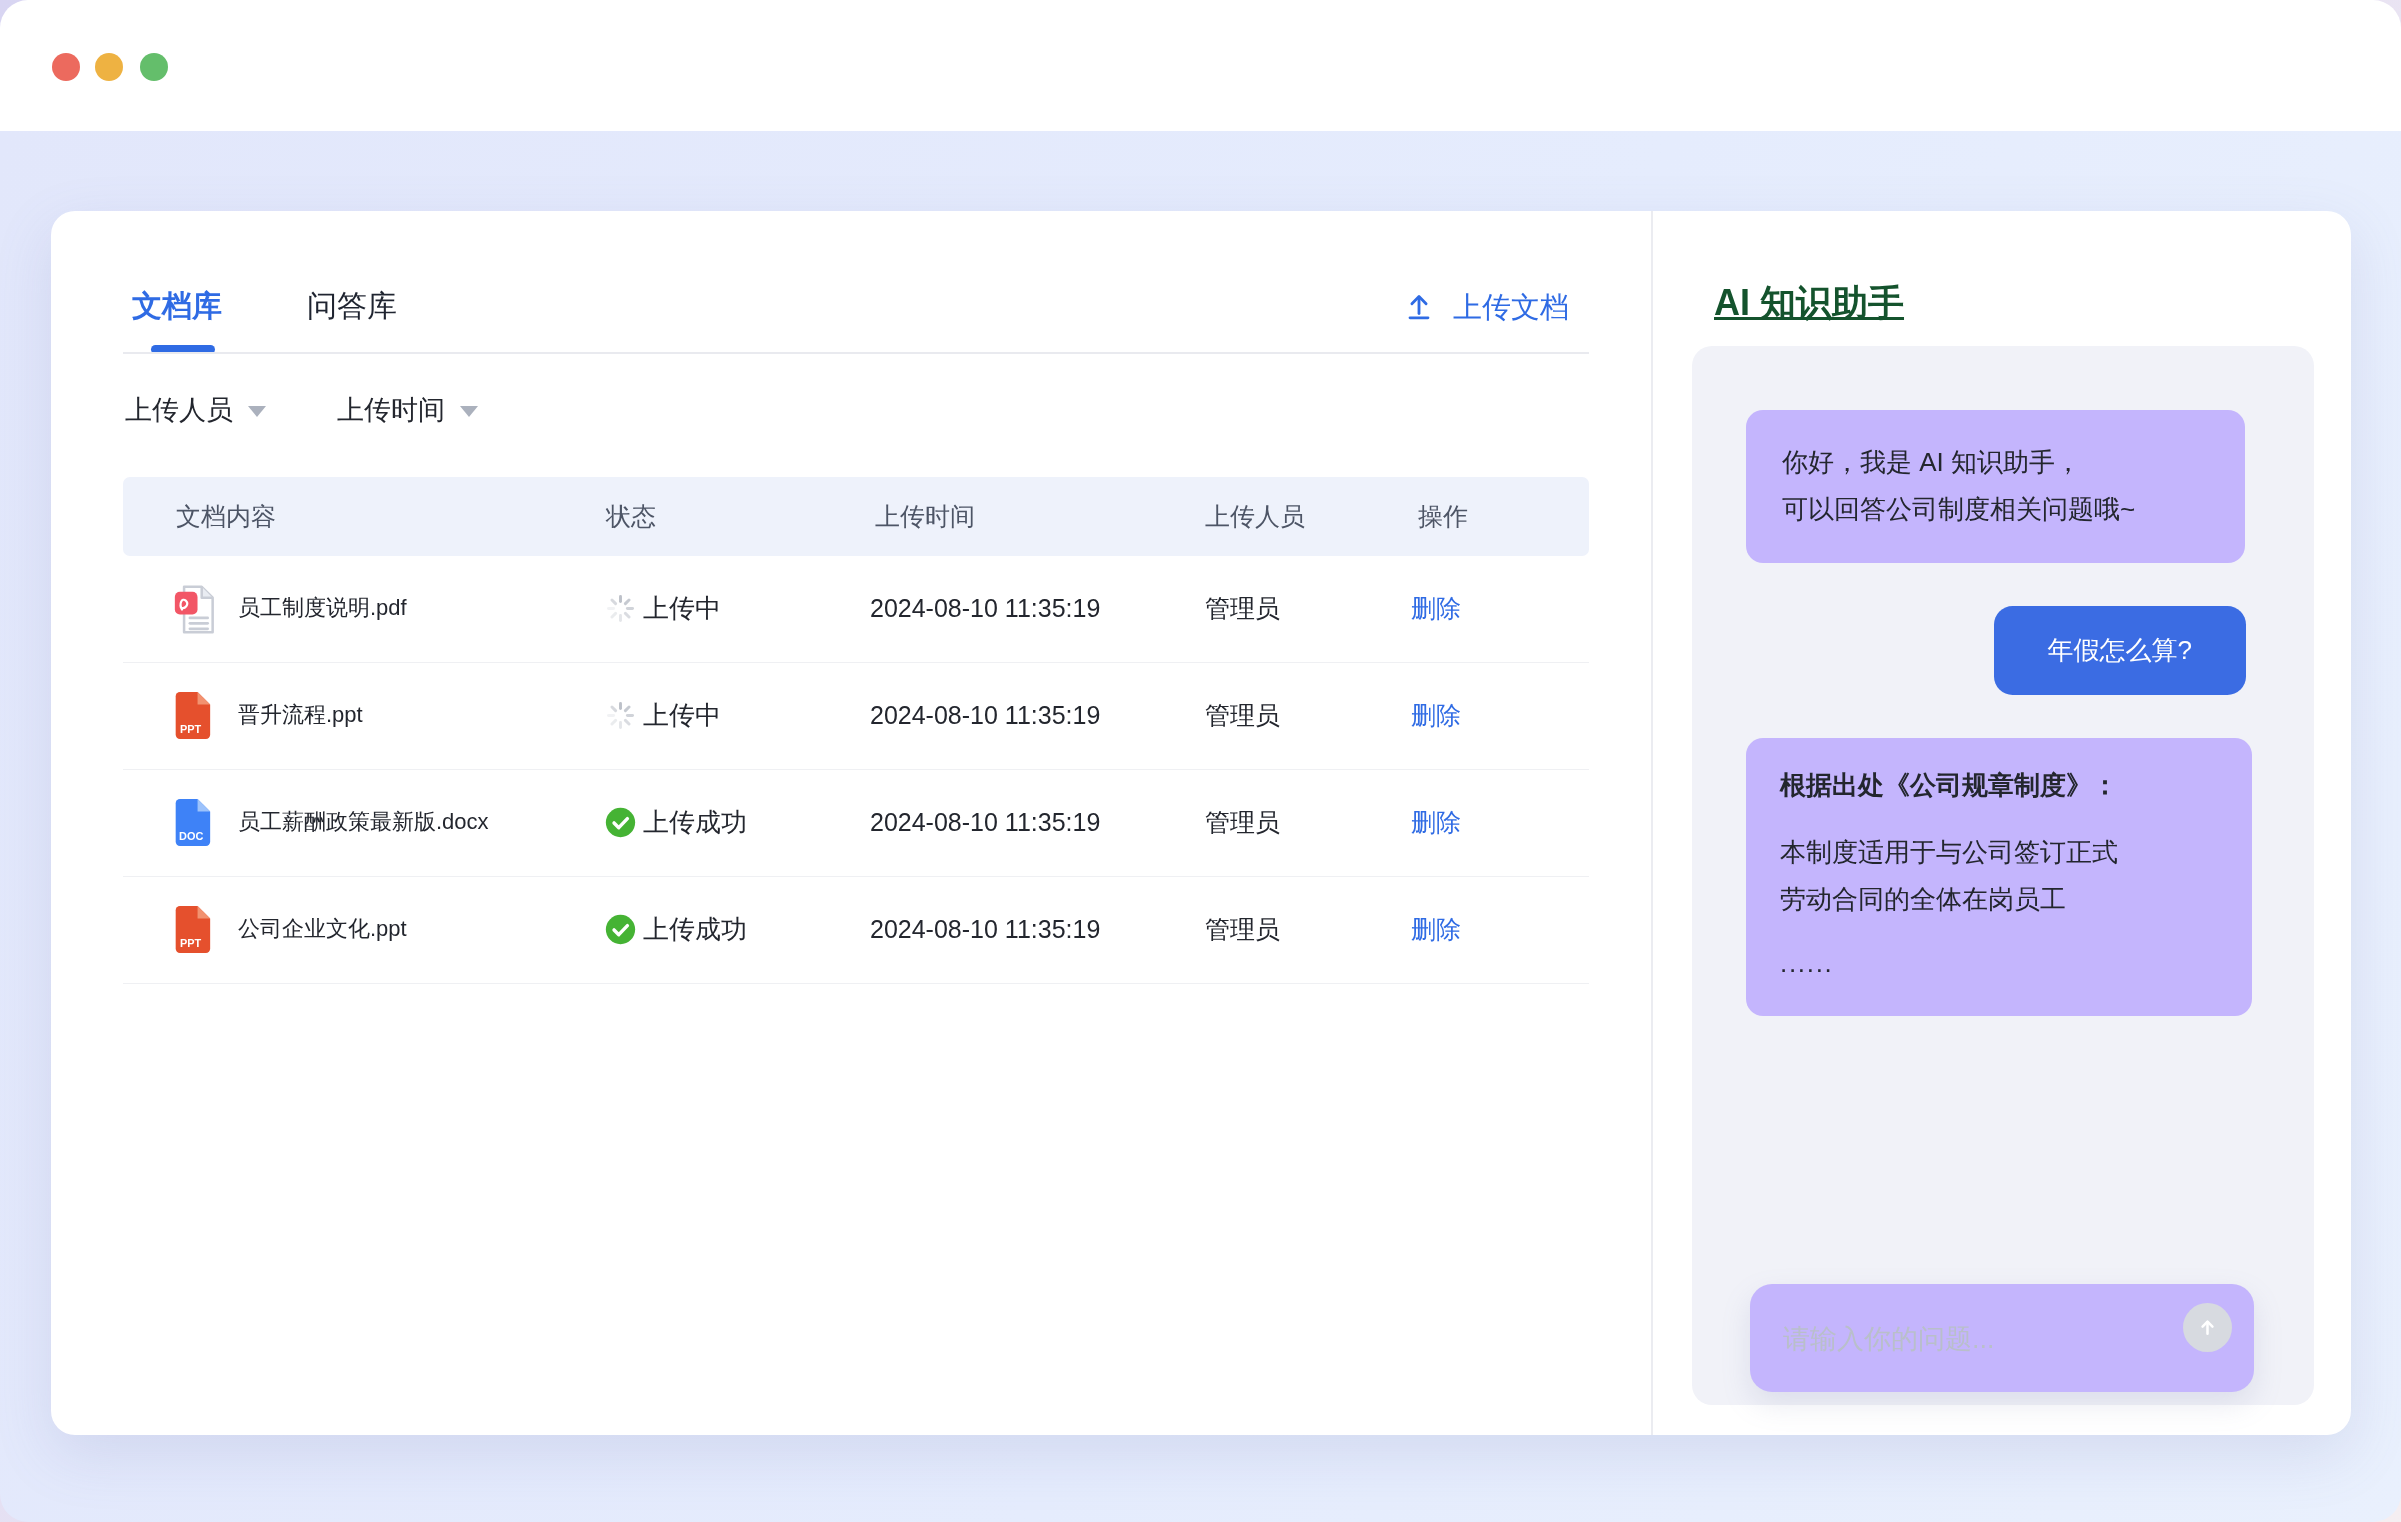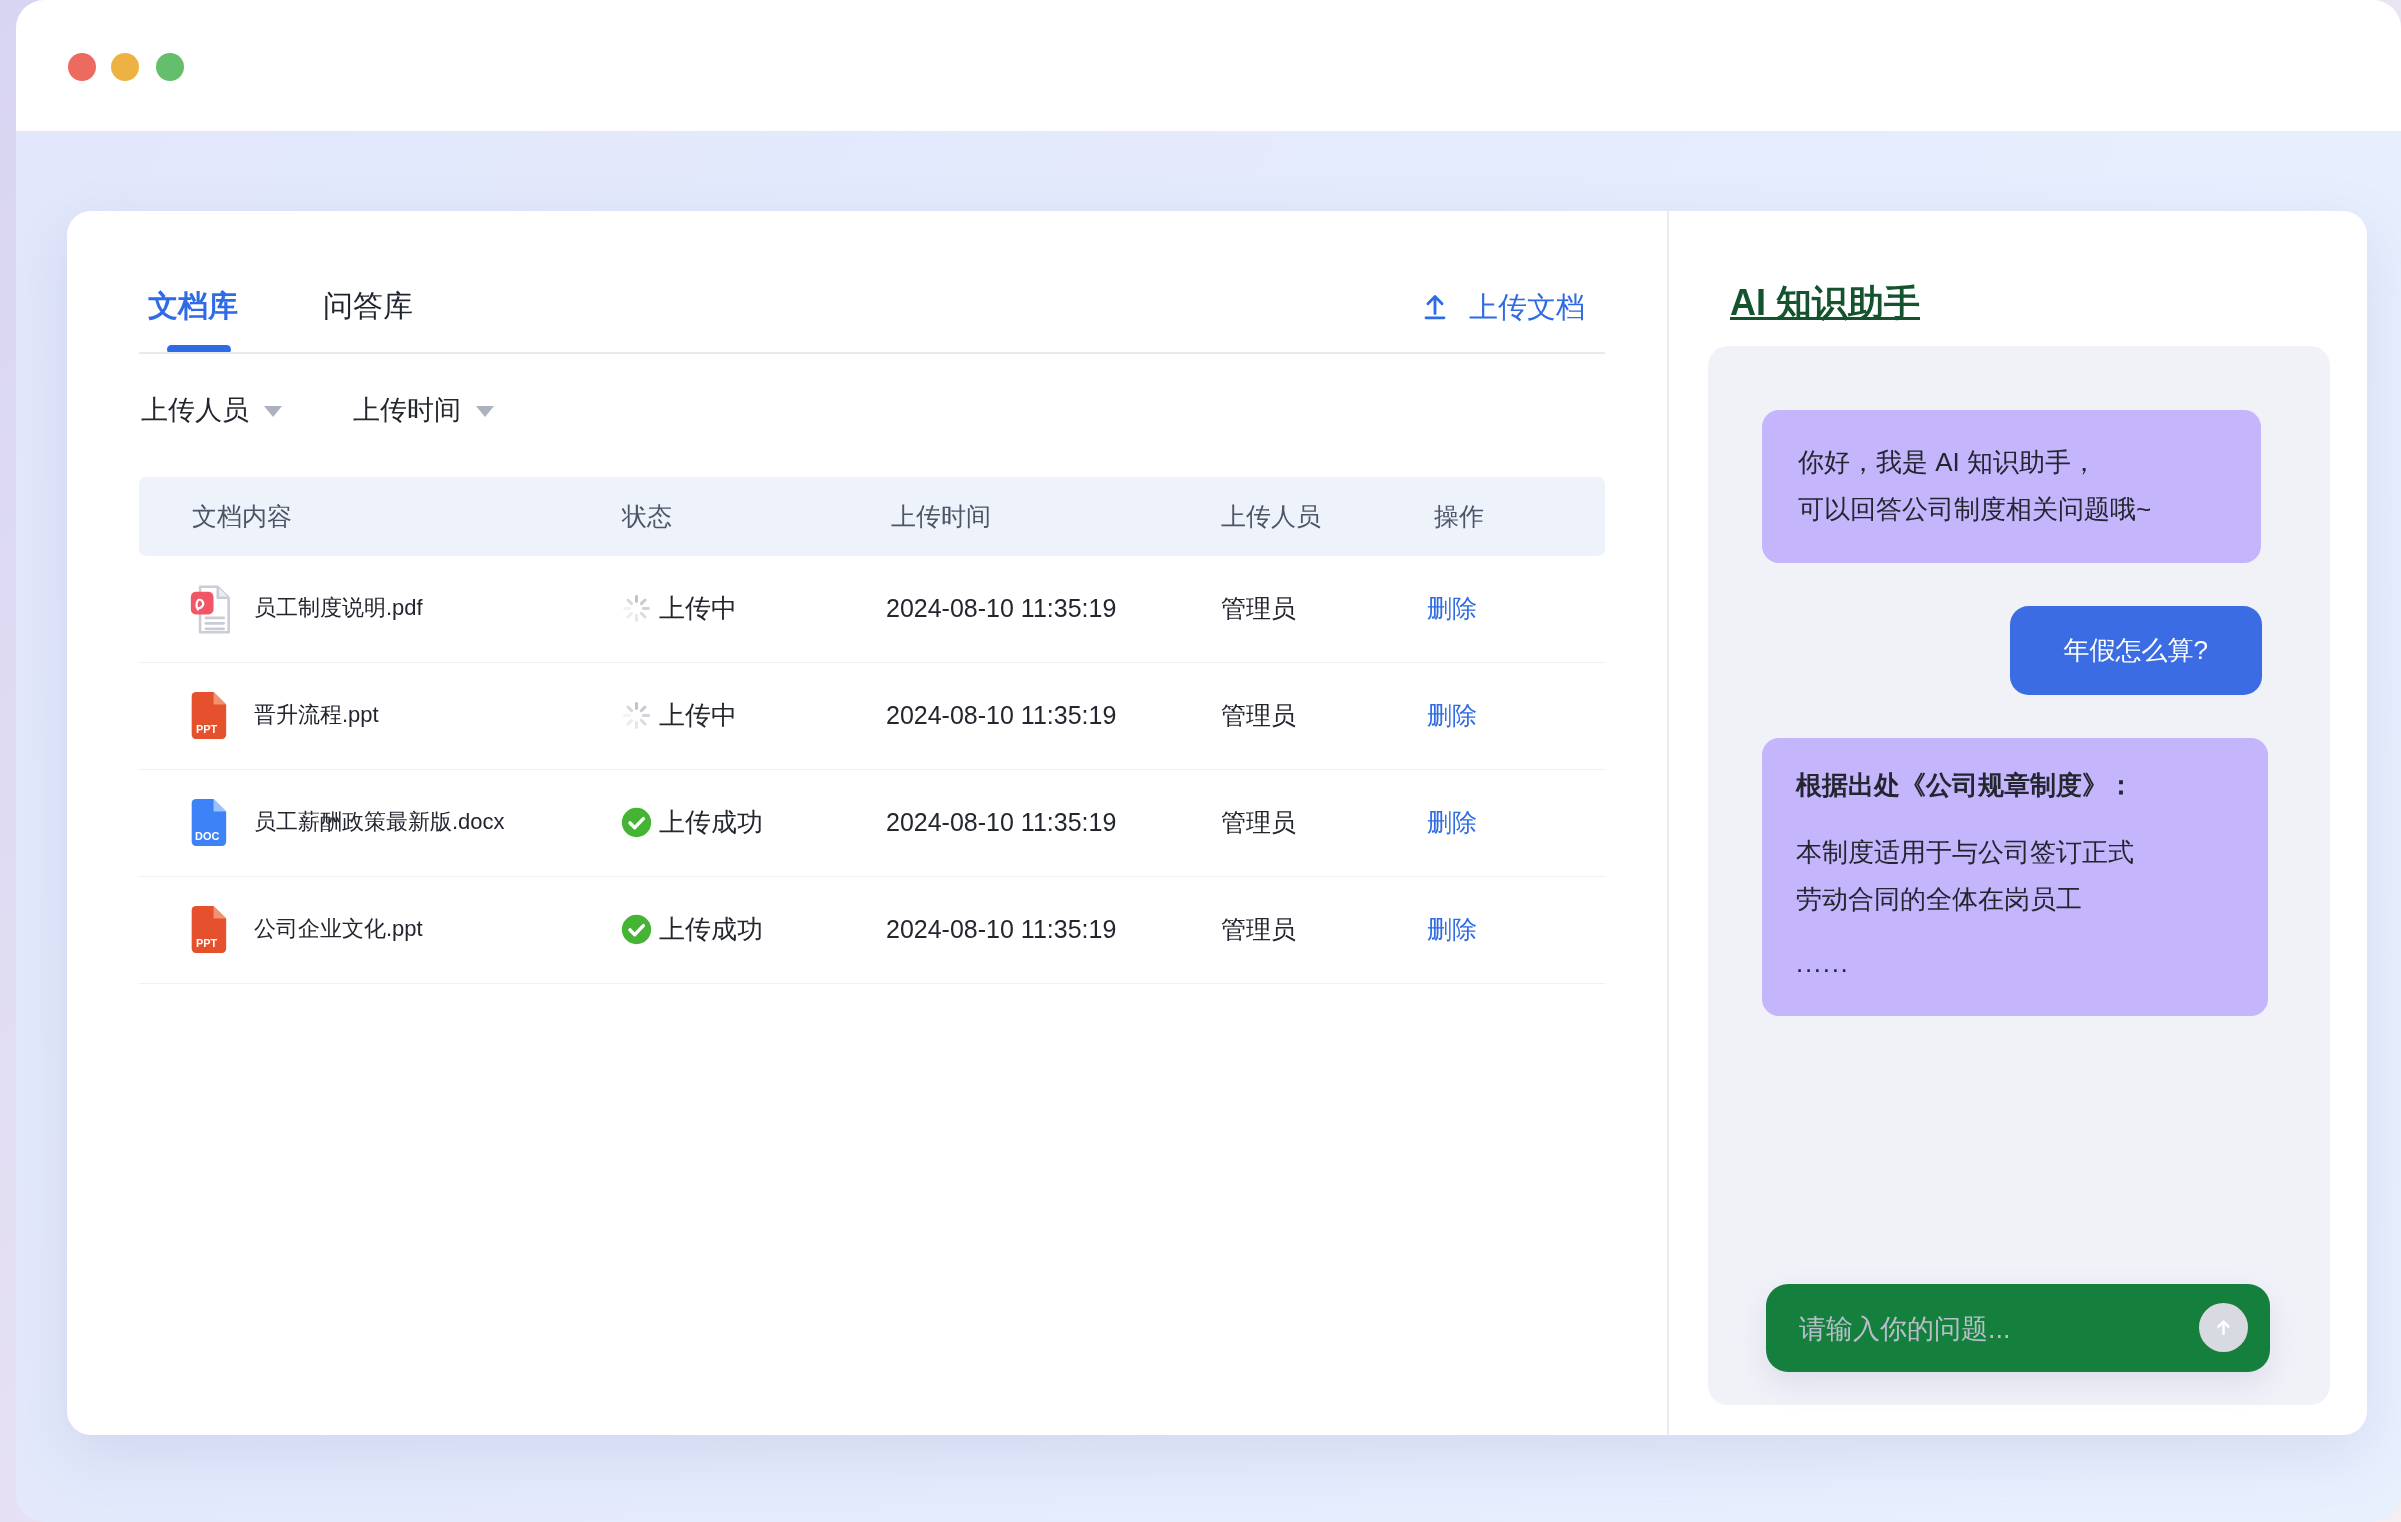--- a/index.html
+++ b/index.html
@@ -10,7 +10,7 @@
     -webkit-font-smoothing:antialiased;
   }
   .stage{position:relative;width:2401px;height:1522px;overflow:hidden;}
-  .window{position:absolute;inset:0;border-radius:28px;overflow:hidden;margin-left:16px;}
+  .window{position:absolute;inset:0;border-radius:28px;overflow:hidden;}
   .topbar{position:absolute;left:0;top:0;width:100%;height:131px;background:#ffffff;}
   .dot{position:absolute;top:53px;width:28px;height:28px;border-radius:50%;}
   .dot.red{left:52px;background:#ec6a5e;}

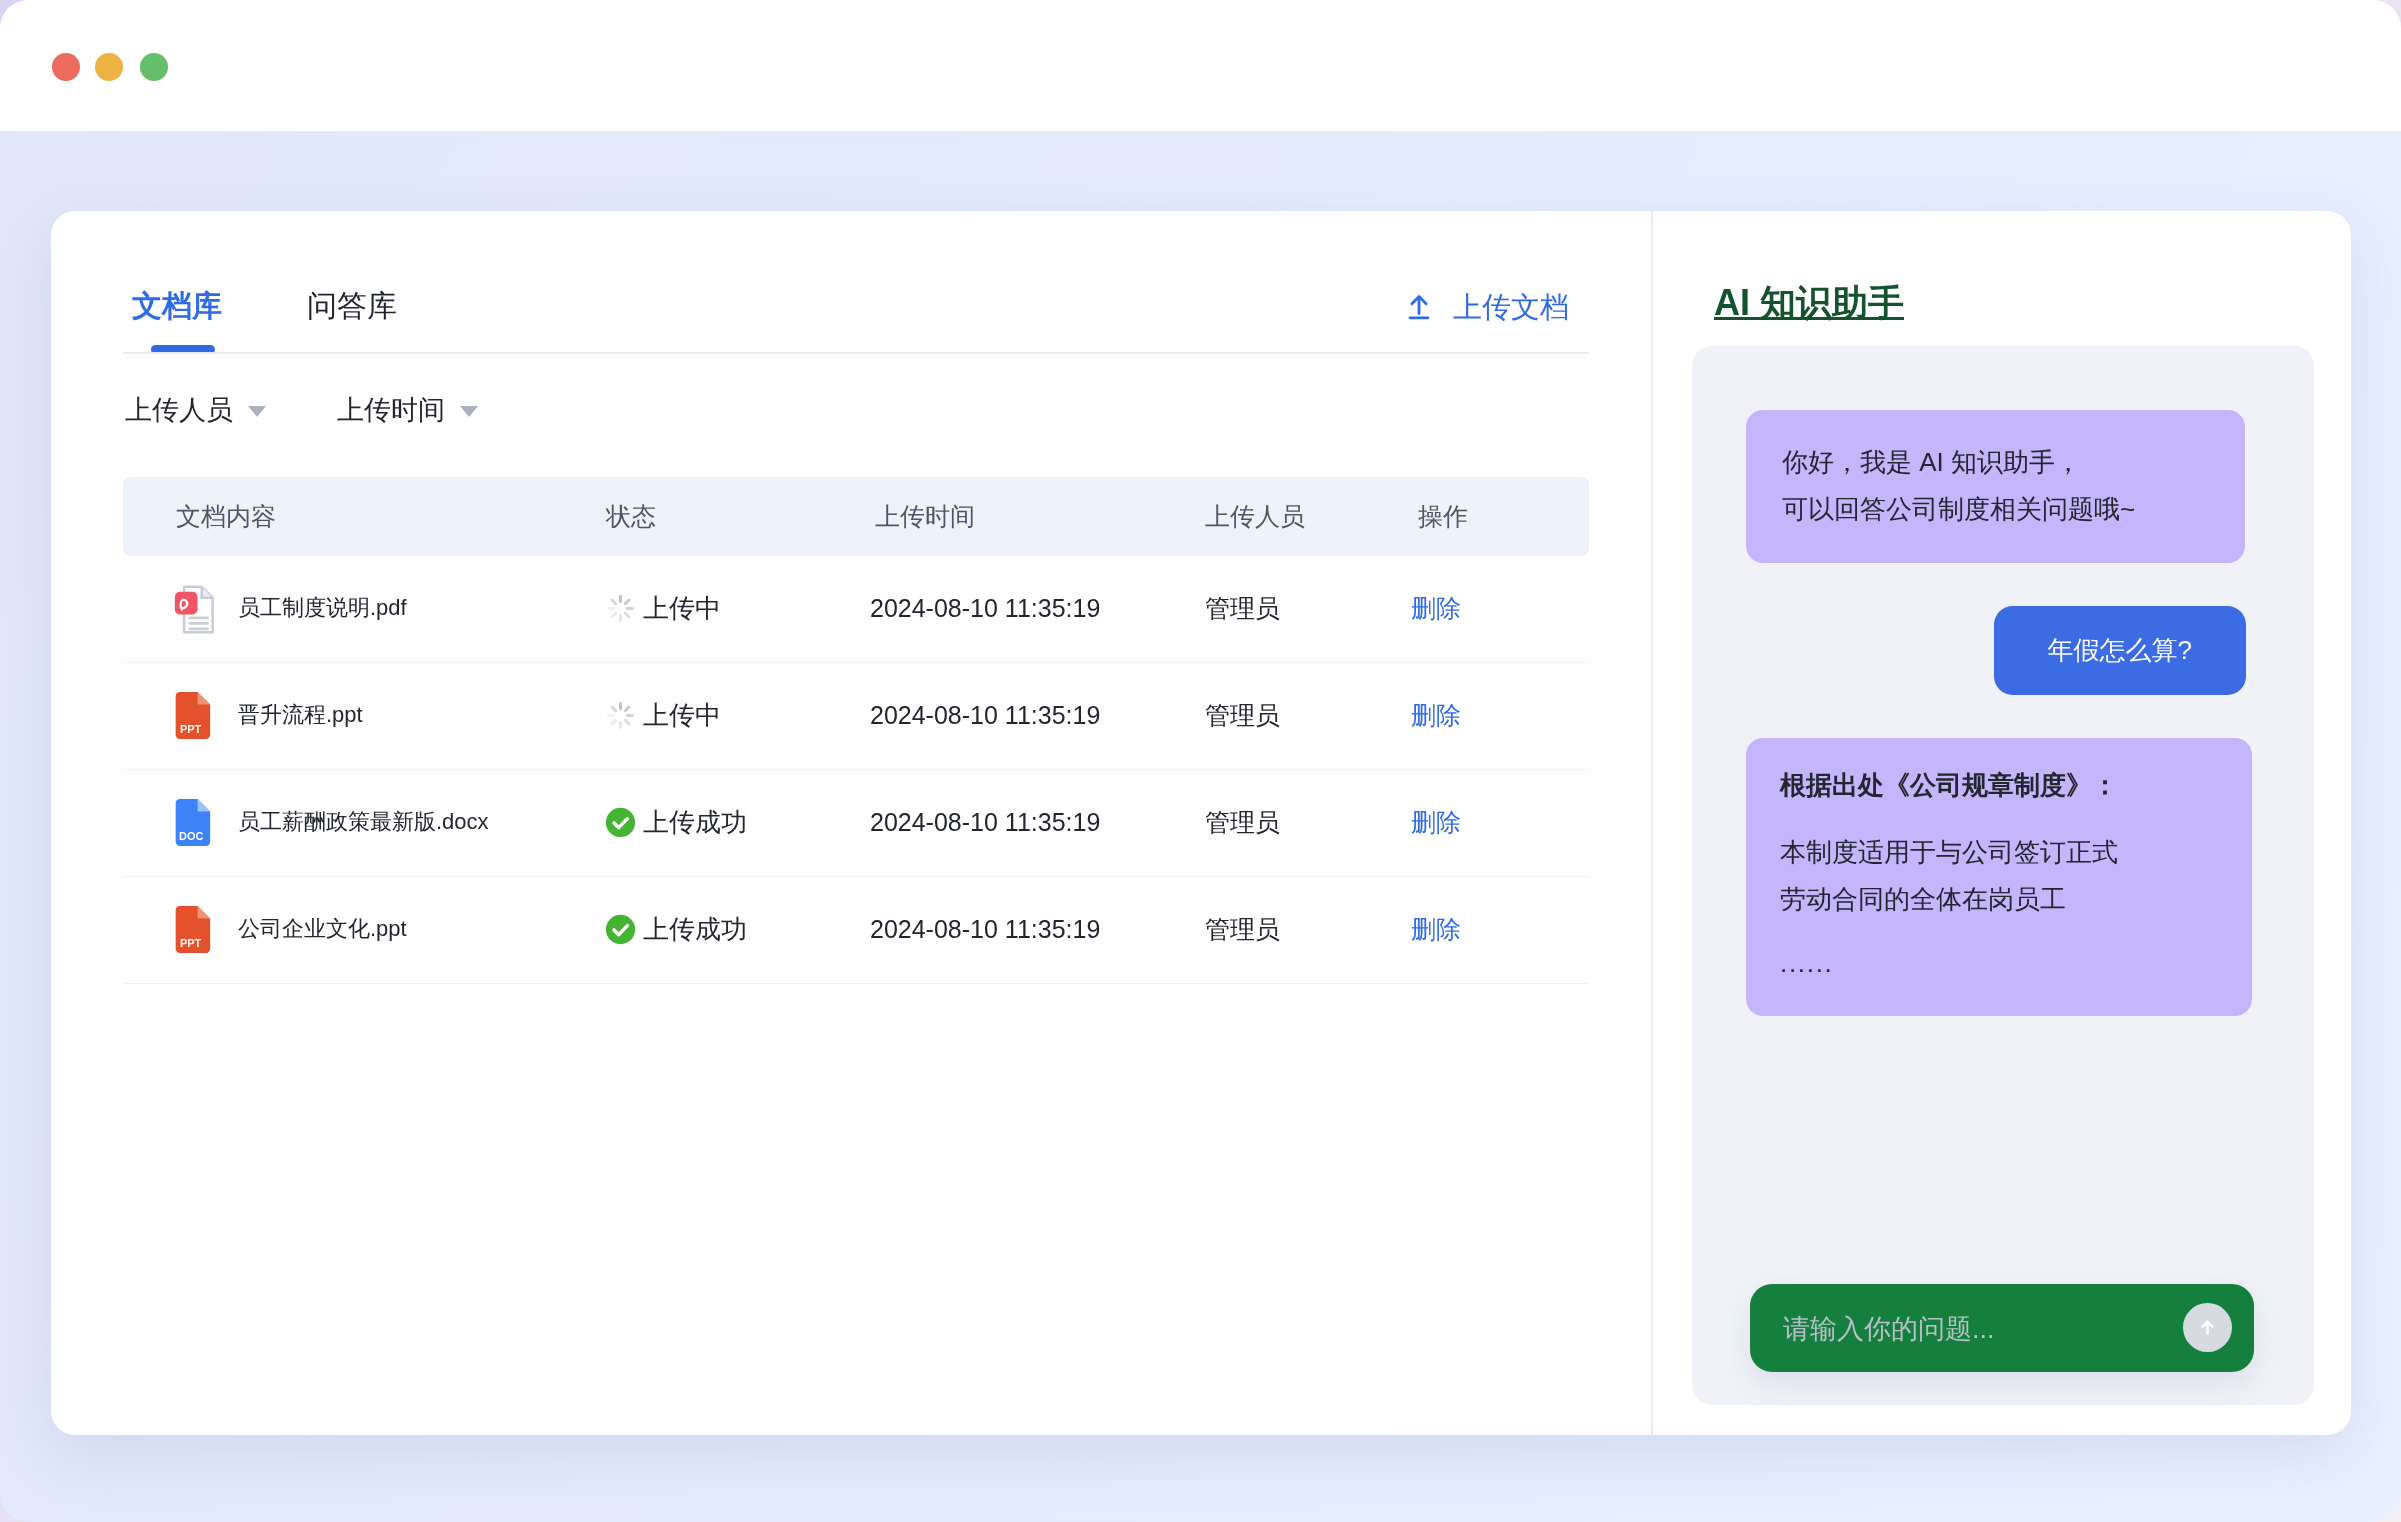--- a/index.html
+++ b/index.html
@@ -60,7 +60,7 @@
   .b2{top:392px;width:506px;box-sizing:border-box;padding:24px 34px 29px;line-height:47px;}
   .b2 .lead{font-weight:700;margin-bottom:20px;}
   .b2 .dots{margin-top:17px;letter-spacing:1.7px;}
-  .chat-input{position:absolute;left:58px;top:938px;width:504px;height:88px;background:#15803d;border-radius:22px;
+  .chat-input{position:absolute;left:58px;top:938px;width:504px;height:108px;background:#c4b5fd;border-radius:22px;
     box-shadow:0 12px 29px rgba(125,135,180,.18);}
   .chat-input input{position:absolute;left:31px;top:0;width:372px;height:100%;border:none;outline:none;
     font-size:27px;color:#23262e;background:transparent;font-family:inherit;}

